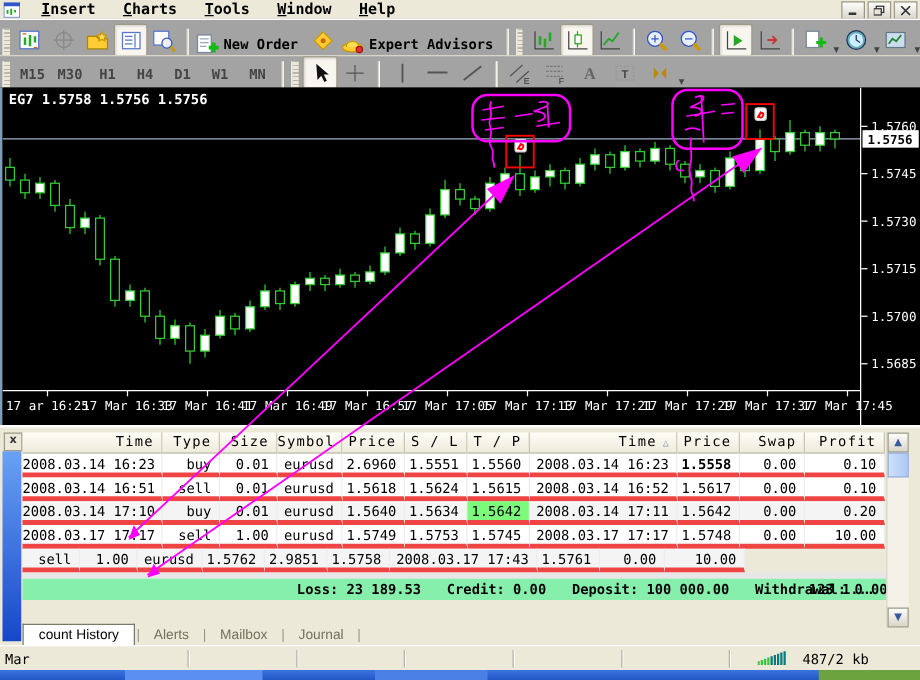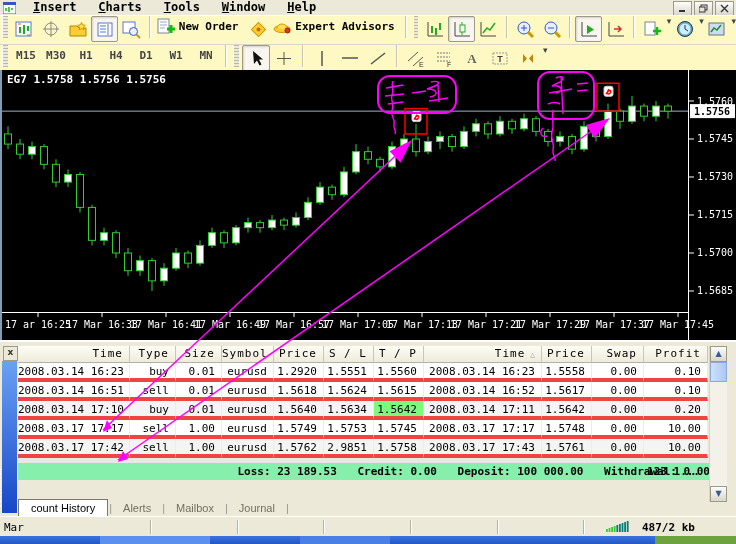--- a/index.html
+++ b/index.html
@@ -13,7 +13,7 @@
   .win-btn{width:17px;height:13px;background:linear-gradient(#fdfdfb,#d9d6ca);border:1px solid #9d9a88;
            display:flex;align-items:center;justify-content:center;}
   
-  .toolbar{position:absolute;left:0;width:736px;background:#fef9c3;display:flex;align-items:flex-start;}
+  .toolbar{position:absolute;left:0;width:736px;background:#a3a3a3;display:flex;align-items:flex-end;}
   .tb1{top:15px;height:29px;border-top:1px solid #fff;}
   .tb2{top:44px;height:26px;border-top:1px solid #d8d5c6;}
   .gripper{width:5px;height:22px;margin:0 3px 0 2px;background:repeating-linear-gradient(#bbb8a8 0 1px,#ece9d8 1px 3px);border-left:1px solid #fff;}

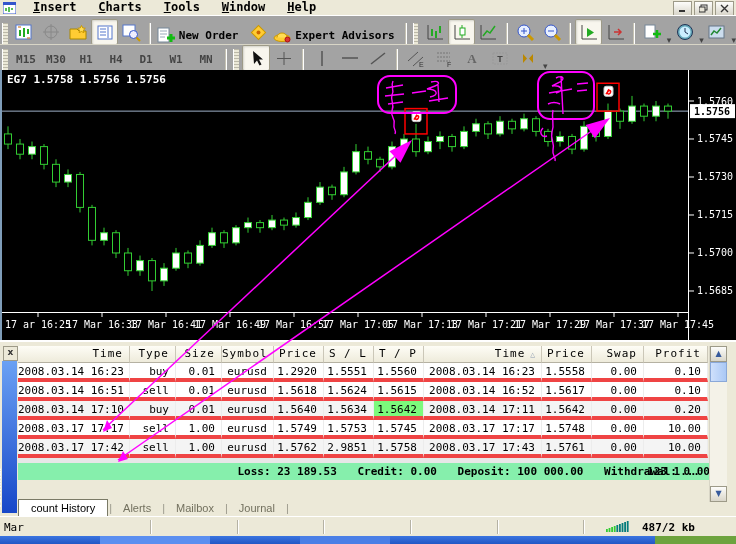--- a/index.html
+++ b/index.html
@@ -509,7 +509,7 @@
             <div class="ht-cell" style="width: 46px;">buy</div>
             <div class="ht-cell" style="width: 46px;">0.01</div>
             <div class="ht-cell" style="width: 52px;">eurusd</div>
-            <div class="ht-cell" style="width: 50px;">1.2920</div>
+            <div class="ht-cell" style="width: 50px;">2.6960</div>
             <div class="ht-cell" style="width: 50px;">1.5551</div>
             <div class="ht-cell" style="width: 50px;">1.5560</div>
             <div class="ht-cell" style="width: 118px;">2008.03.14 16:23</div>

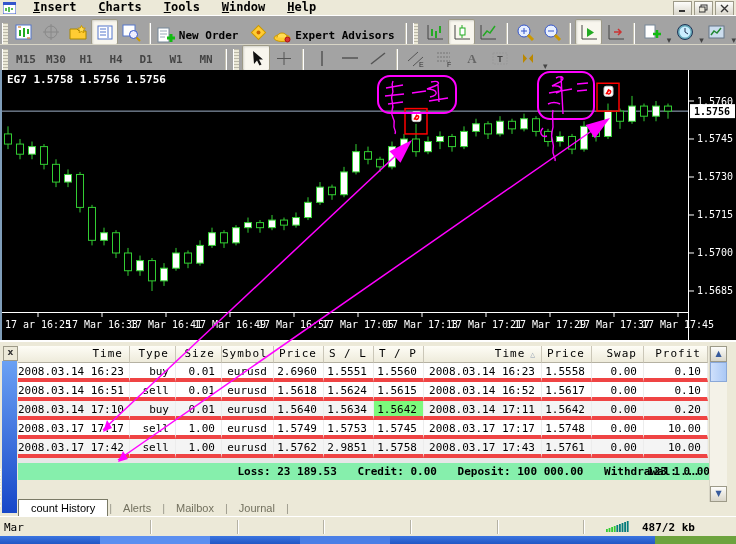--- a/index.html
+++ b/index.html
@@ -513,7 +513,7 @@
             <div class="ht-cell" style="width: 50px;">1.5551</div>
             <div class="ht-cell" style="width: 50px;">1.5560</div>
             <div class="ht-cell" style="width: 118px;">2008.03.14 16:23</div>
-            <div class="ht-cell" style="width: 50px;">1.5558</div>
+            <div class="ht-cell" style="width: 50px; font-weight: bold;">1.5558</div>
             <div class="ht-cell" style="width: 52px;">0.00</div>
             <div class="ht-cell" style="width: 64px;">0.10</div>
           </div>

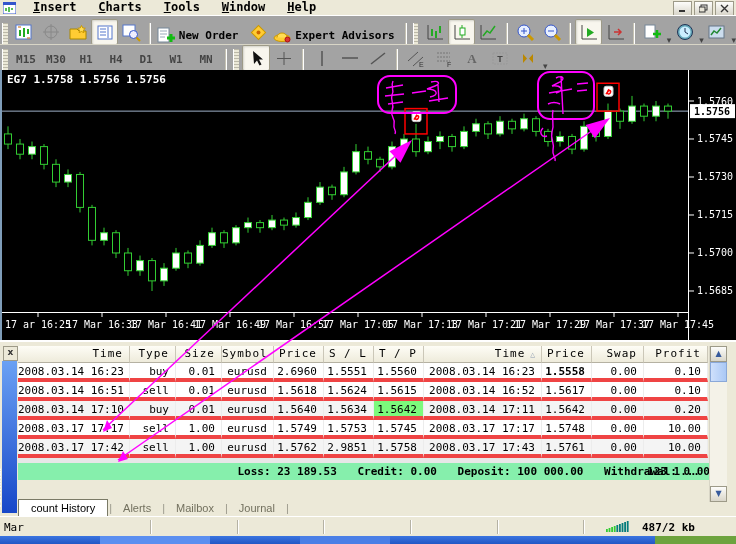--- a/index.html
+++ b/index.html
@@ -557,7 +557,6 @@
             <div class="ht-cell" style="width: 64px;">10.00</div>
           </div>
           <div class="ht-row alt">
-            <div class="ht-cell" style="width: 112px;">2008.03.17 17:42</div>
             <div class="ht-cell" style="width: 46px;">sell</div>
             <div class="ht-cell" style="width: 46px;">1.00</div>
             <div class="ht-cell" style="width: 52px;">eurusd</div>

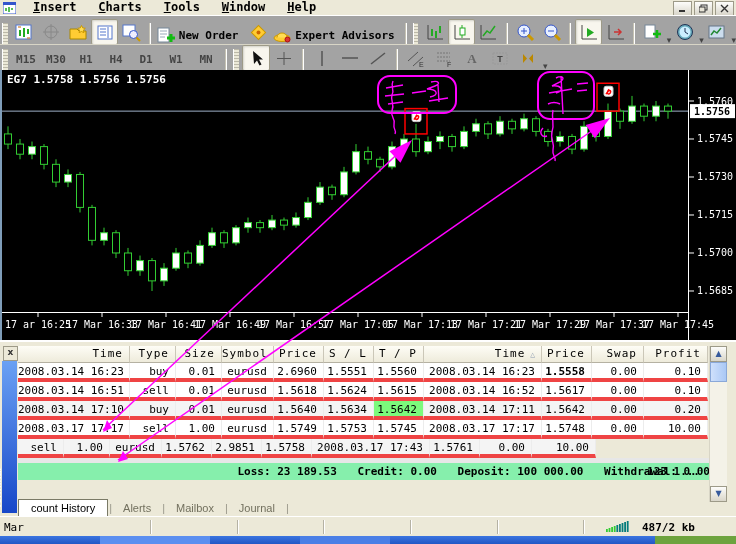--- a/index.html
+++ b/index.html
@@ -616,7 +616,7 @@
           <rect x="20.8" y="1" width="1.8" height="11" fill="#067c7c"></rect>
         </g>
     </svg>
-    <span class="st-text" style="left:642px;font-weight:bold;">487/2 kb</span>
+    <span class="st-text" style="left:642px;">487/2 kb</span>
   </div>
 
   <div class="taskbar">

